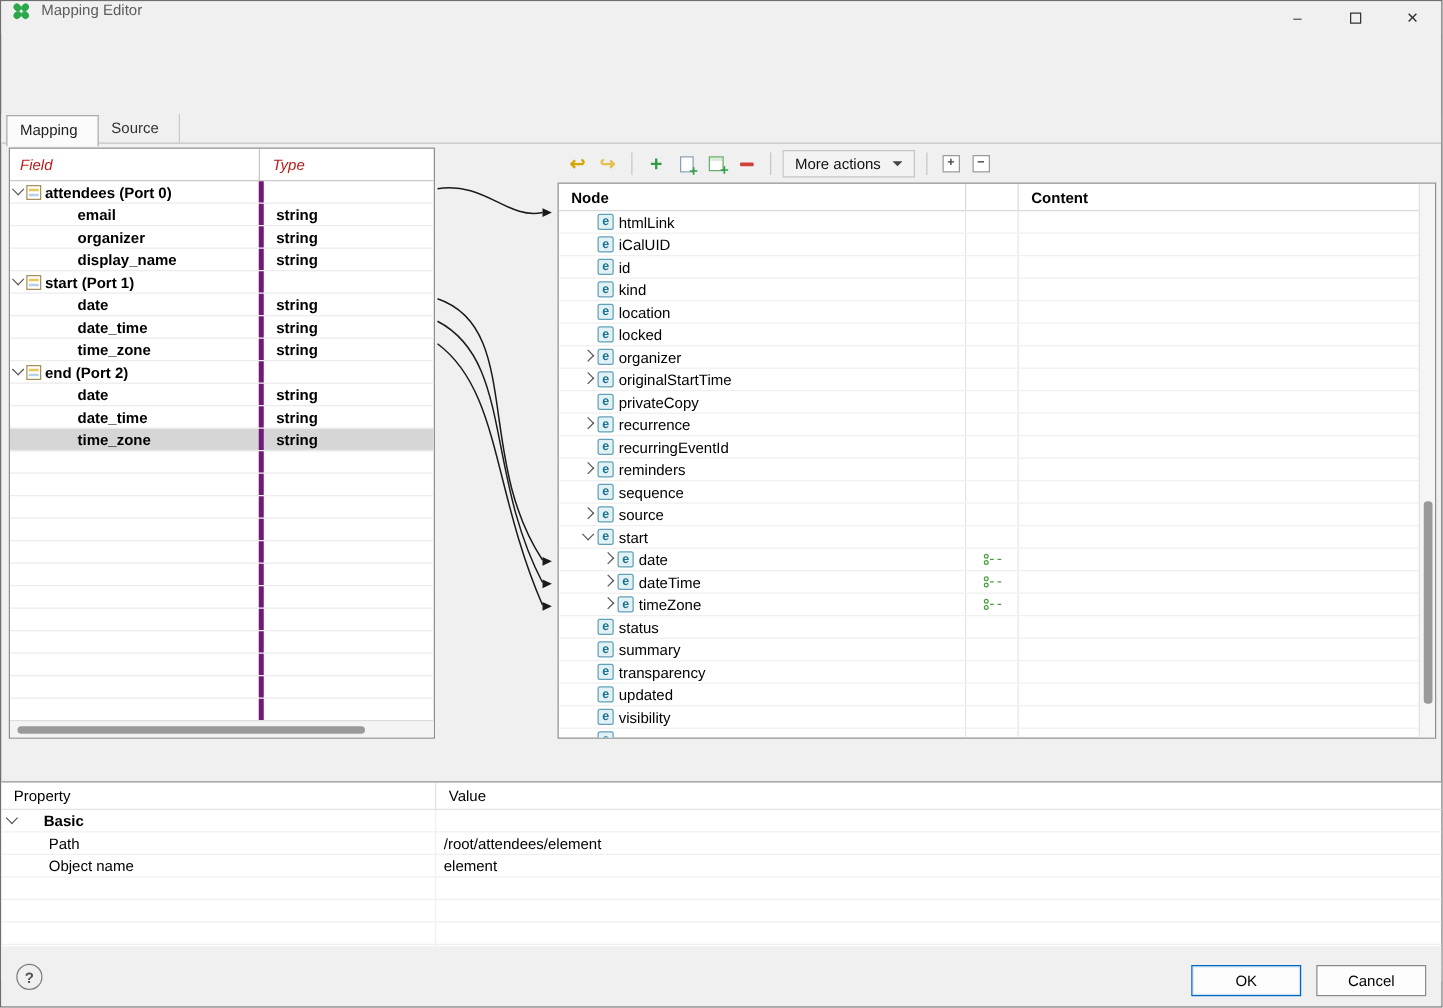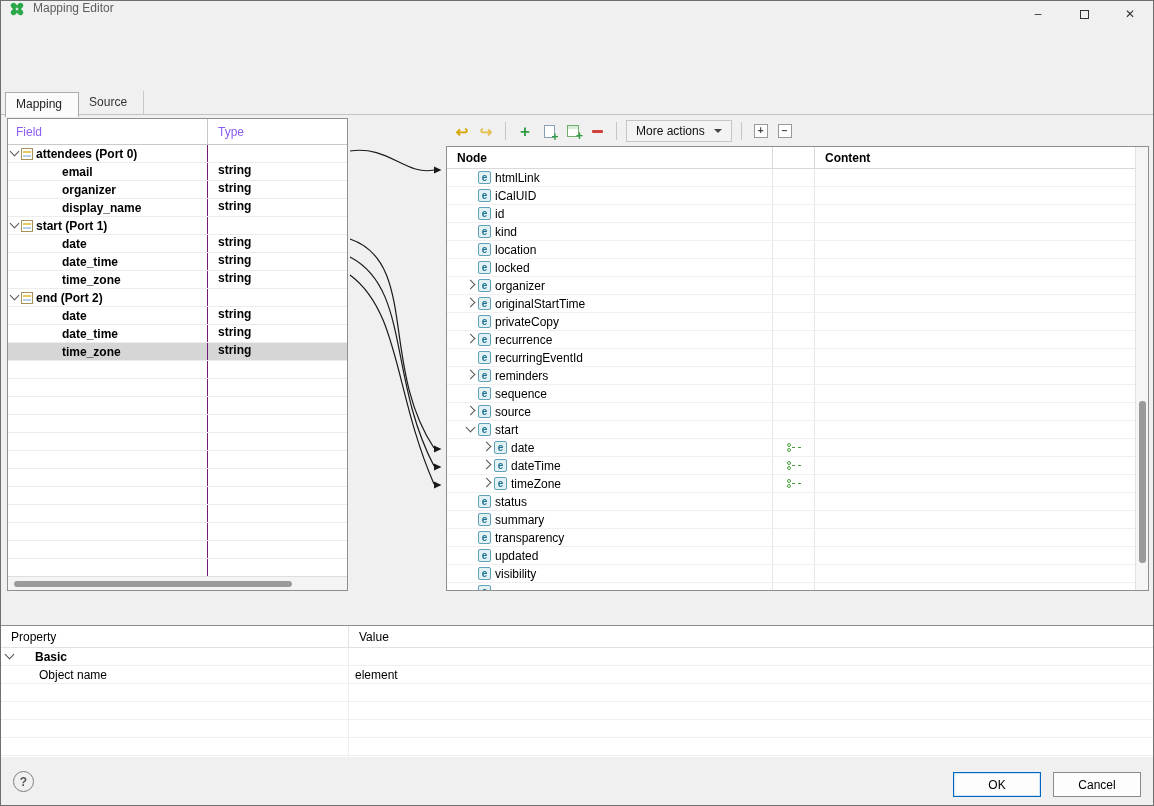--- a/index.html
+++ b/index.html
@@ -28,7 +28,7 @@
   
   .fields-panel { position: absolute; left: 6px; top: 117px; width: 341px; height: 473px; background: #fff; border: 1px solid #8f8f8f; overflow: hidden; }
   .fhead { height: 26px; display: grid; grid-template-columns: 199px 1fr; border-bottom: 1px solid #c9c9c9; }
-  .fhead .hcell { display: flex; align-items: center; padding-left: 8px; font-size: 12px; color: #8b5cf6; }
+  .fhead .hcell { display: flex; align-items: center; padding-left: 8px; font-size: 12px; color: #b91c1c; font-style: italic; }
   .fhead .hcell.second { border-left: 1px solid #c9c9c9; padding-left: 10px; }
   .frow { height: 18px; display: grid; grid-template-columns: 199px 1fr; border-bottom: 1px solid #ececec; }
   .frow.sel { background: #d6d6d6; }

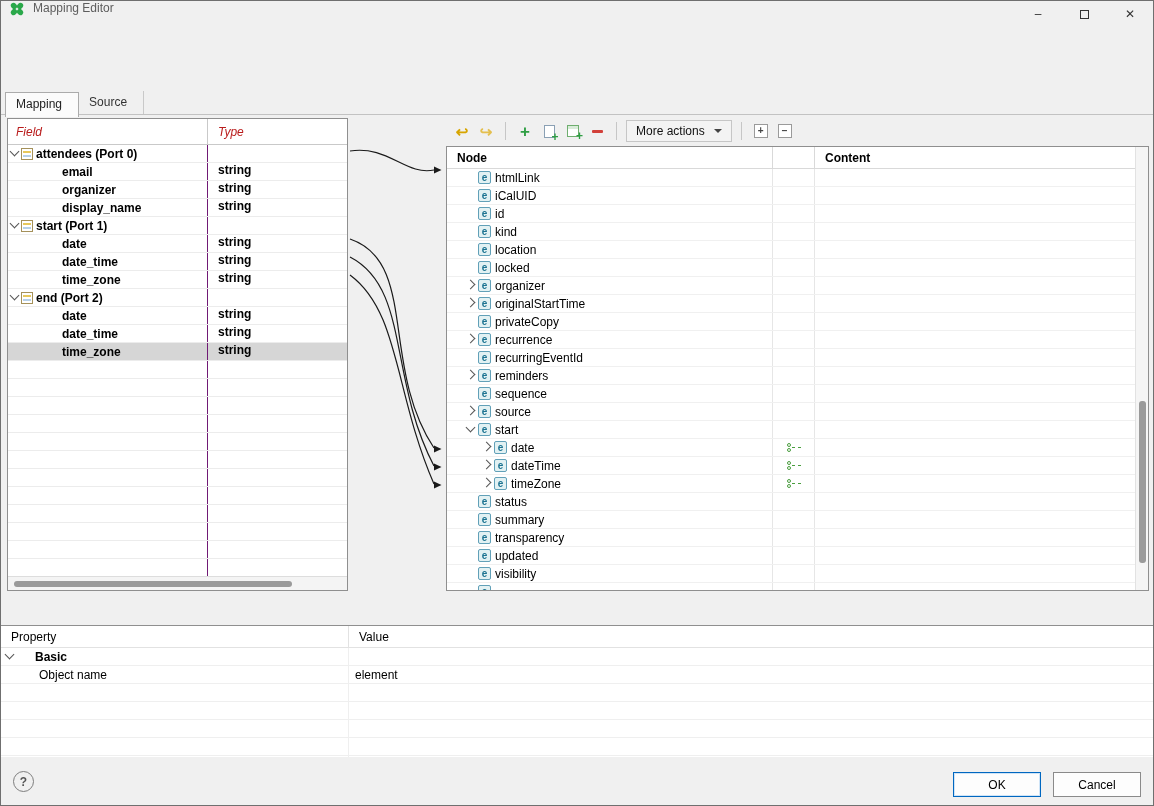--- a/index.html
+++ b/index.html
@@ -34,7 +34,7 @@
   .frow.sel { background: #d6d6d6; }
   .fc1 { display: flex; align-items: center; gap: 3px; padding-left: 3px; overflow: hidden; white-space: nowrap; }
   .fc1.child { padding-left: 54px; }
-  .fc2 { border-left: 1px solid #701a75; padding-left: 10px; display: flex; align-items: flex-start; }
+  .fc2 { border-left: 4px solid #701a75; padding-left: 10px; display: flex; align-items: center; }
   .flab { font-size: 12px; font-weight: 700; color: #000; }
   .ftype { font-size: 12px; font-weight: 700; color: #000; }
   .porticon { width: 12px; height: 12px; flex: 0 0 12px; background: #fff; border: 1px solid #a5915a; position: relative; }

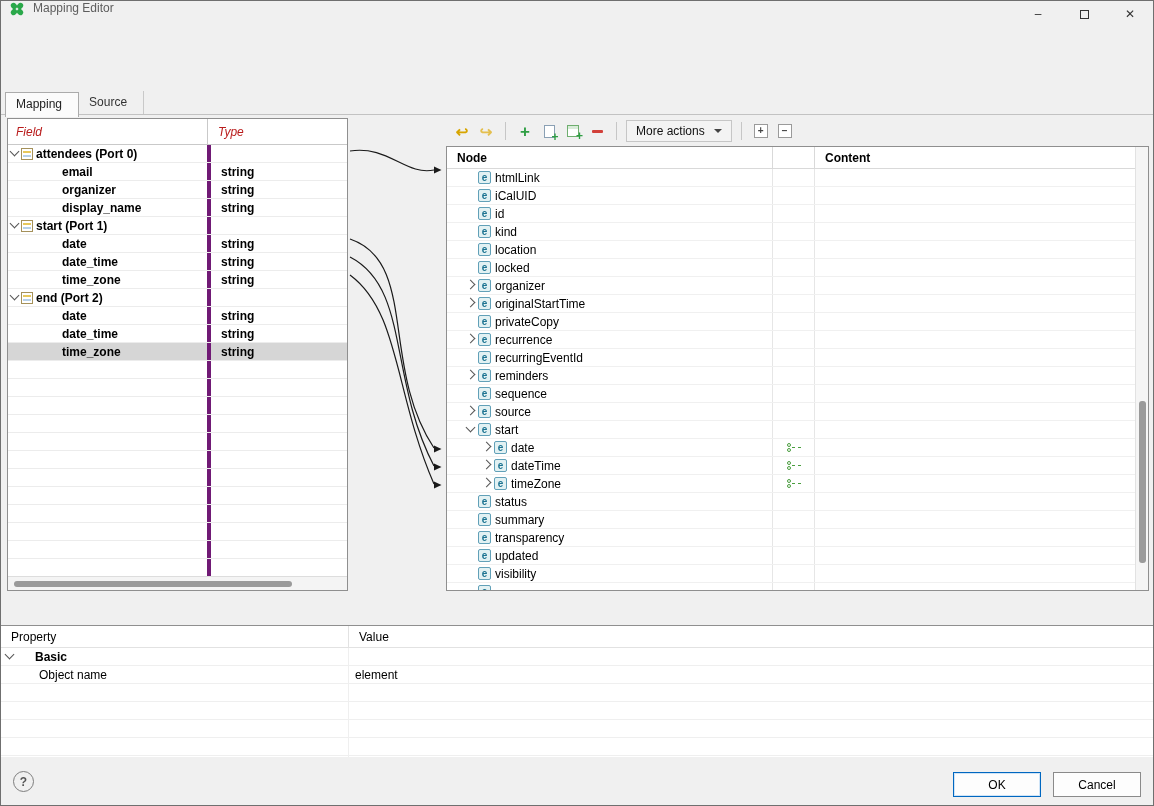--- a/index.html
+++ b/index.html
@@ -606,6 +606,14 @@
         </div>
         <div class="prow">
           <div class="pc1 indent">
+            <span class="plab">Path</span>
+          </div>
+          <div class="pc2">
+            <span class="pval">/root/attendees/element</span>
+          </div>
+        </div>
+        <div class="prow">
+          <div class="pc1 indent">
             <span class="plab">Object name</span>
           </div>
           <div class="pc2">

